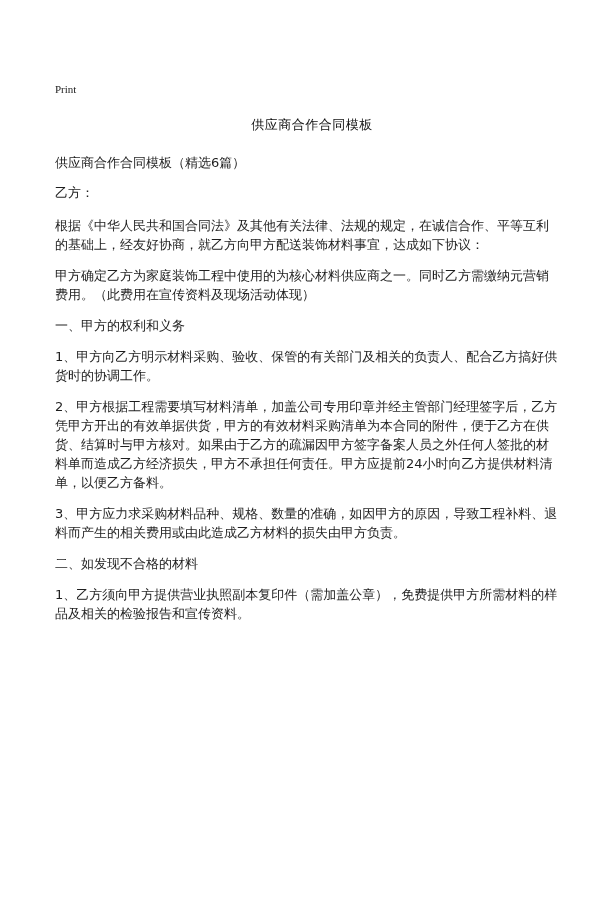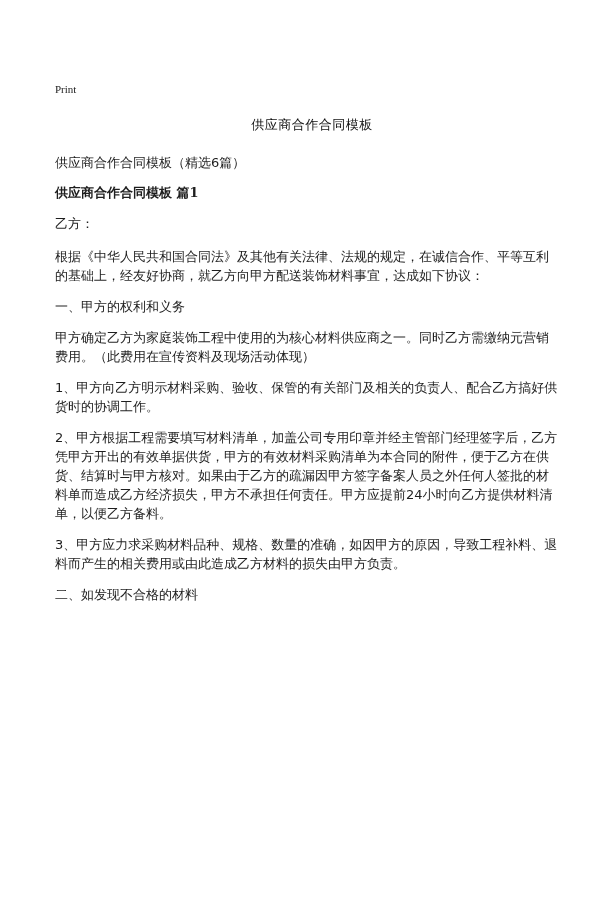--- a/index.html
+++ b/index.html
@@ -69,7 +69,6 @@
 
   <div class="content">
     <p class="subtitle">供应商合作合同模板（精选6篇）</p>
-    <p class="section-heading-bold">供应商合作合同模板 篇1</p>
     <p class="party-line">乙方：</p>
     <p>根据《中华人民共和国合同法》及其他有关法律、法规的规定，在诚信合作、平等互利的基础上，经友好协商，就乙方向甲方配送装饰材料事宜，达成如下协议：</p>
     <p>一、甲方的权利和义务</p>

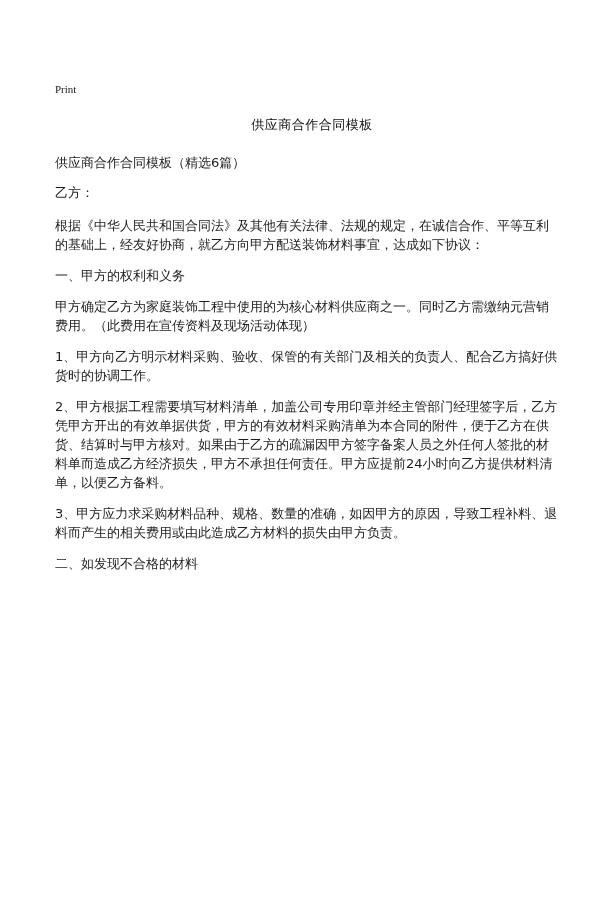--- a/index.html
+++ b/index.html
@@ -71,8 +71,8 @@
     <p class="subtitle">供应商合作合同模板（精选6篇）</p>
     <p class="party-line">乙方：</p>
     <p>根据《中华人民共和国合同法》及其他有关法律、法规的规定，在诚信合作、平等互利的基础上，经友好协商，就乙方向甲方配送装饰材料事宜，达成如下协议：</p>
+    <p>甲方确定乙方为家庭装饰工程中使用的为核心材料供应商之一。同时乙方需缴纳元营销费用。（此费用在宣传资料及现场活动体现）</p>
     <p>一、甲方的权利和义务</p>
-    <p>甲方确定乙方为家庭装饰工程中使用的为核心材料供应商之一。同时乙方需缴纳元营销费用。（此费用在宣传资料及现场活动体现）</p>
     <p>1、甲方向乙方明示材料采购、验收、保管的有关部门及相关的负责人、配合乙方搞好供货时的协调工作。</p>
     <p>2、甲方根据工程需要填写材料清单，加盖公司专用印章并经主管部门经理签字后，乙方凭甲方开出的有效单据供货，甲方的有效材料采购清单为本合同的附件，便于乙方在供货、结算时与甲方核对。如果由于乙方的疏漏因甲方签字备案人员之外任何人签批的材料单而造成乙方经济损失，甲方不承担任何责任。甲方应提前24小时向乙方提供材料清单，以便乙方备料。</p>
     <p>3、甲方应力求采购材料品种、规格、数量的准确，如因甲方的原因，导致工程补料、退料而产生的相关费用或由此造成乙方材料的损失由甲方负责。</p>

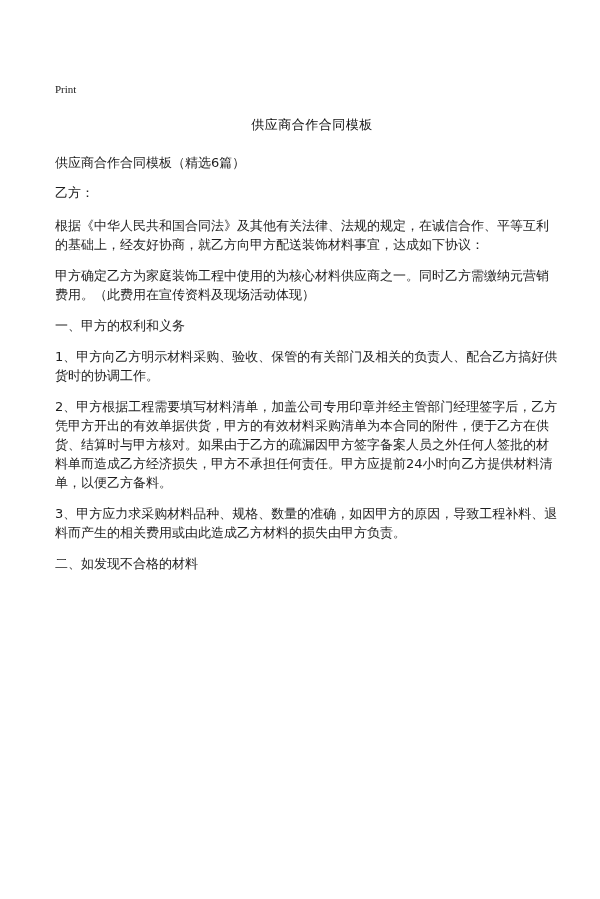--- a/index.html
+++ b/index.html
@@ -77,6 +77,7 @@
     <p>2、甲方根据工程需要填写材料清单，加盖公司专用印章并经主管部门经理签字后，乙方凭甲方开出的有效单据供货，甲方的有效材料采购清单为本合同的附件，便于乙方在供货、结算时与甲方核对。如果由于乙方的疏漏因甲方签字备案人员之外任何人签批的材料单而造成乙方经济损失，甲方不承担任何责任。甲方应提前24小时向乙方提供材料清单，以便乙方备料。</p>
     <p>3、甲方应力求采购材料品种、规格、数量的准确，如因甲方的原因，导致工程补料、退料而产生的相关费用或由此造成乙方材料的损失由甲方负责。</p>
     <p>二、如发现不合格的材料</p>
+    <p>1、乙方须向甲方提供营业执照副本复印件（需加盖公章），免费提供甲方所需材料的样品及相关的检验报告和宣传资料。</p>
   </div>
 </div>
 

